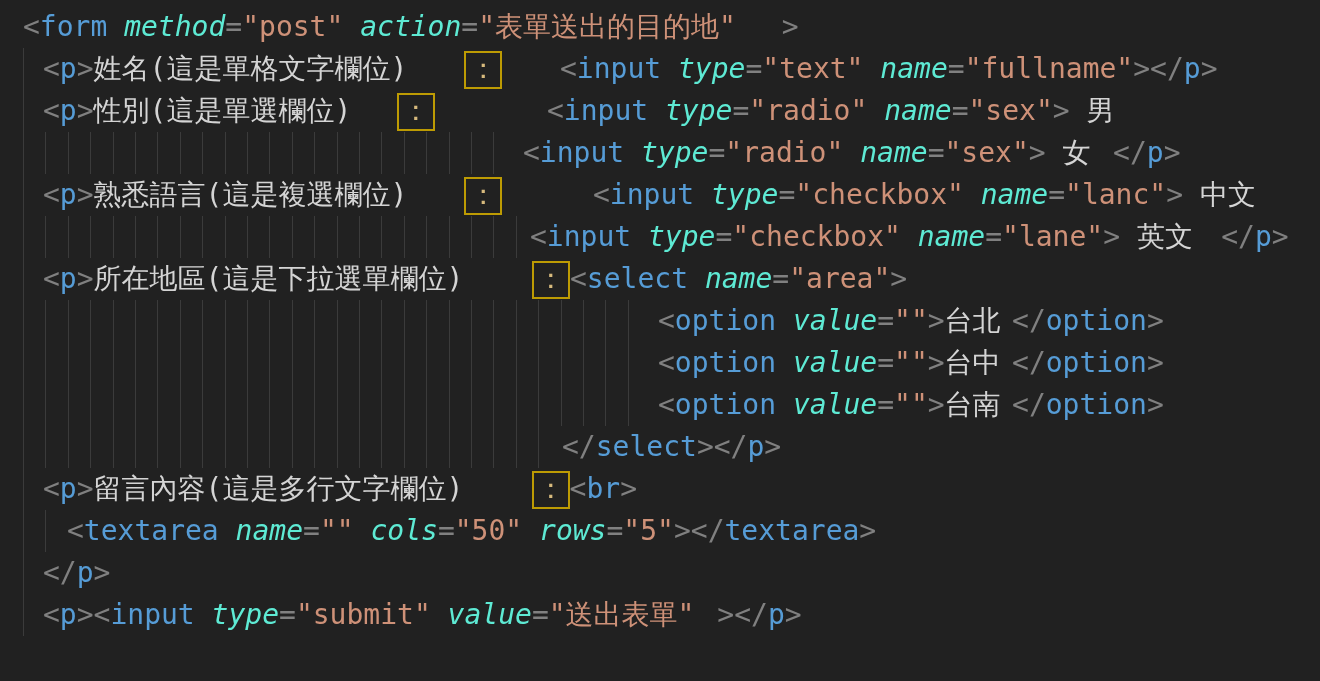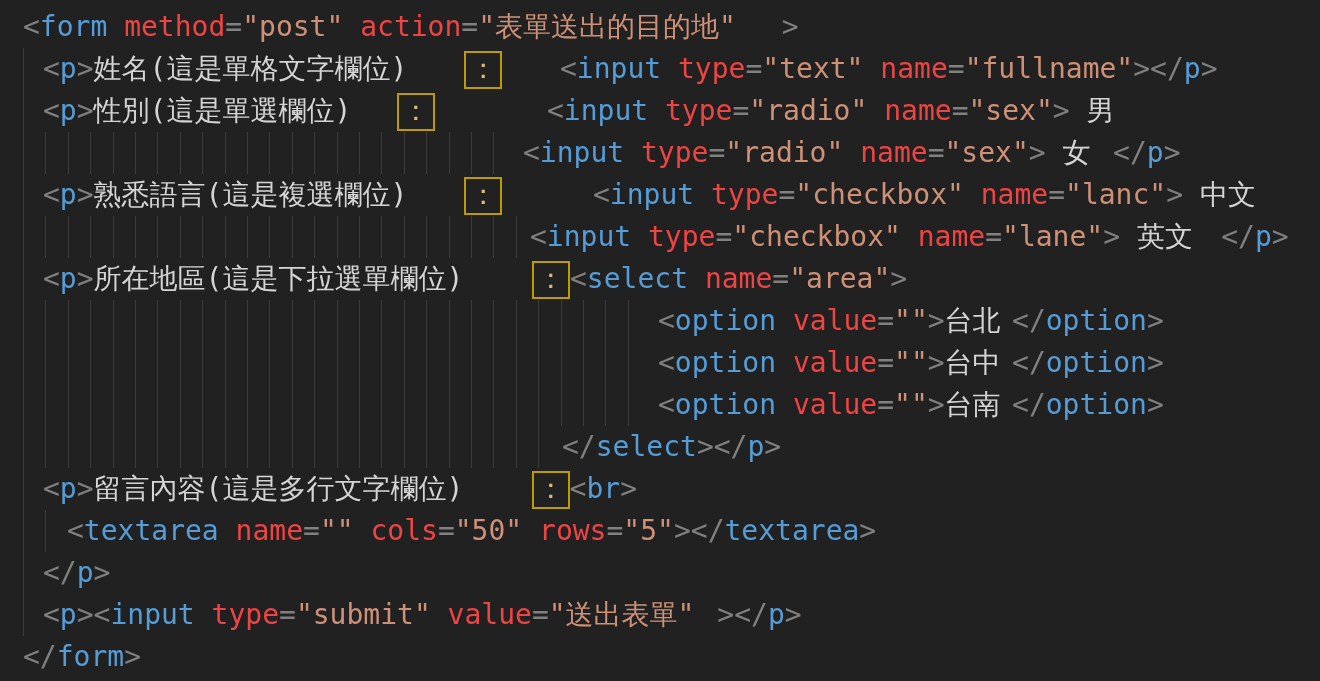--- a/index.html
+++ b/index.html
@@ -14,7 +14,7 @@
   .tok{white-space:pre;}
   .tok.g{color:#808080;}
   .tok.t{color:#569cd6;}
-  .tok.a{color:#ef4444;}
+  .tok.a{color:#5eead4;font-style:italic;}
   .tok.s{color:#ce9178;}
   .tok.x{color:#d4d4d4;}
   .tok.wide{display:inline-block;vertical-align:top;overflow:visible;}

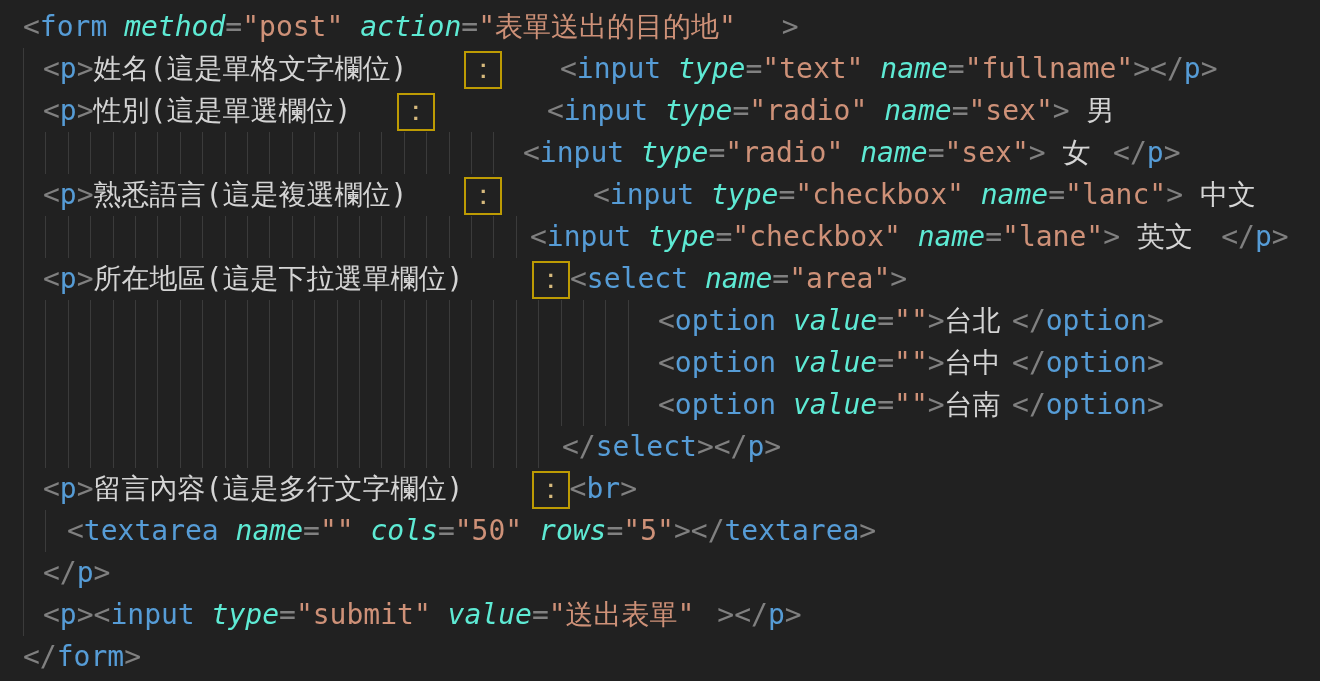--- a/index.html
+++ b/index.html
@@ -43,7 +43,6 @@
     <div class="line" style="top: 510px;"><div class="guide" style="left: 23px;"></div><div class="guide" style="left: 45.4px;"></div><span class="seg" style="left: 67px;"><span class="tok g">&lt;</span><span class="tok t">textarea</span><span class="tok x"> </span><span class="tok a">name</span><span class="tok g">=</span><span class="tok s">""</span><span class="tok x"> </span><span class="tok a">cols</span><span class="tok g">=</span><span class="tok s">"50"</span><span class="tok x"> </span><span class="tok a">rows</span><span class="tok g">=</span><span class="tok s">"5"</span><span class="tok g">&gt;&lt;/</span><span class="tok t">textarea</span><span class="tok g">&gt;</span></span></div>
     <div class="line" style="top: 552px;"><div class="guide" style="left: 23px;"></div><span class="seg" style="left: 43px;"><span class="tok g">&lt;/</span><span class="tok t">p</span><span class="tok g">&gt;</span></span></div>
     <div class="line" style="top: 594px;"><div class="guide" style="left: 23px;"></div><span class="seg" style="left: 43px;"><span class="tok g">&lt;</span><span class="tok t">p</span><span class="tok g">&gt;&lt;</span><span class="tok t">input</span><span class="tok x"> </span><span class="tok a">type</span><span class="tok g">=</span><span class="tok s">"submit"</span><span class="tok x"> </span><span class="tok a">value</span><span class="tok g">=</span><span class="tok s wide" style="width: 10ch;">"送出表單"</span><span class="tok g">&gt;&lt;/</span><span class="tok t">p</span><span class="tok g">&gt;</span></span></div>
-    <div class="line" style="top: 636px;"><span class="seg" style="left: 23px;"><span class="tok g">&lt;/</span><span class="tok t">form</span><span class="tok g">&gt;</span></span></div>
   </div>
 
 </body></html>

